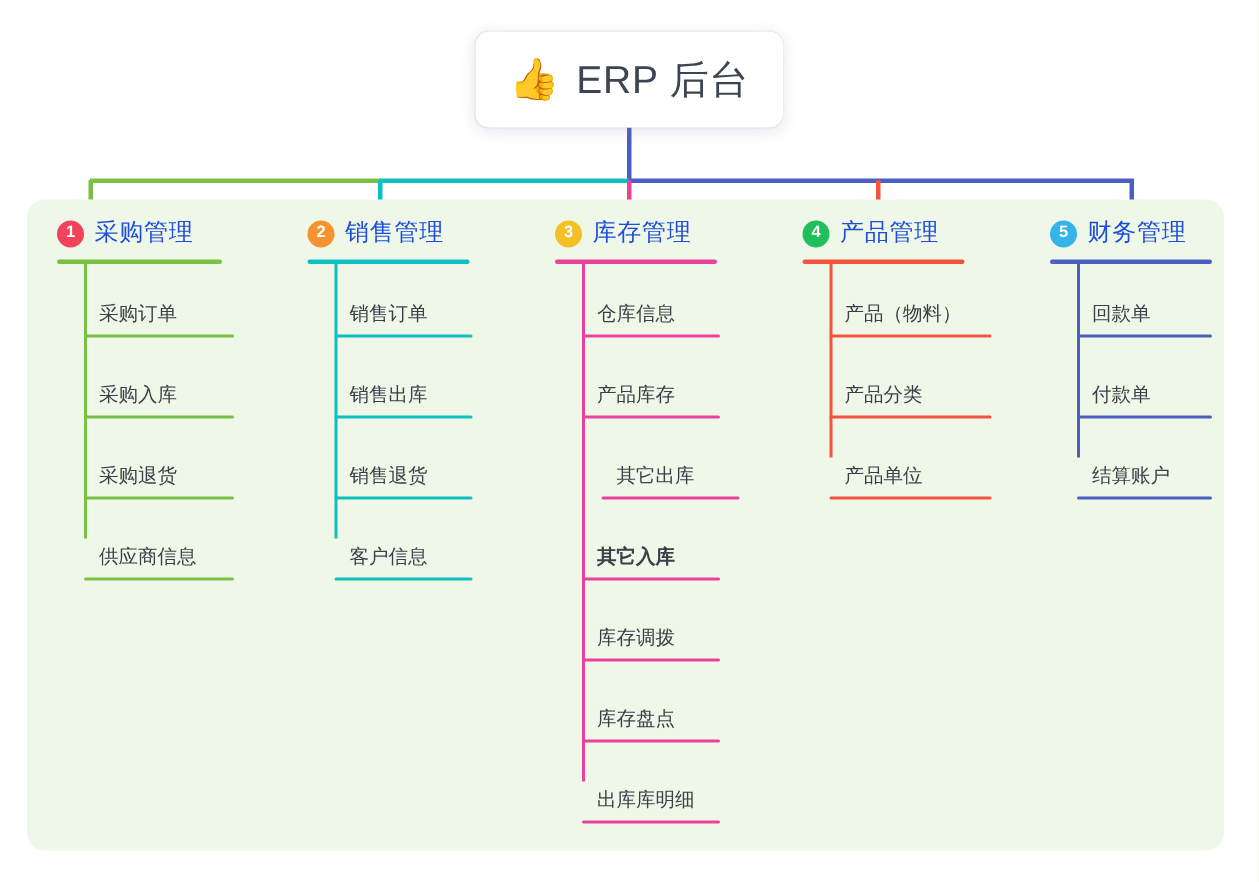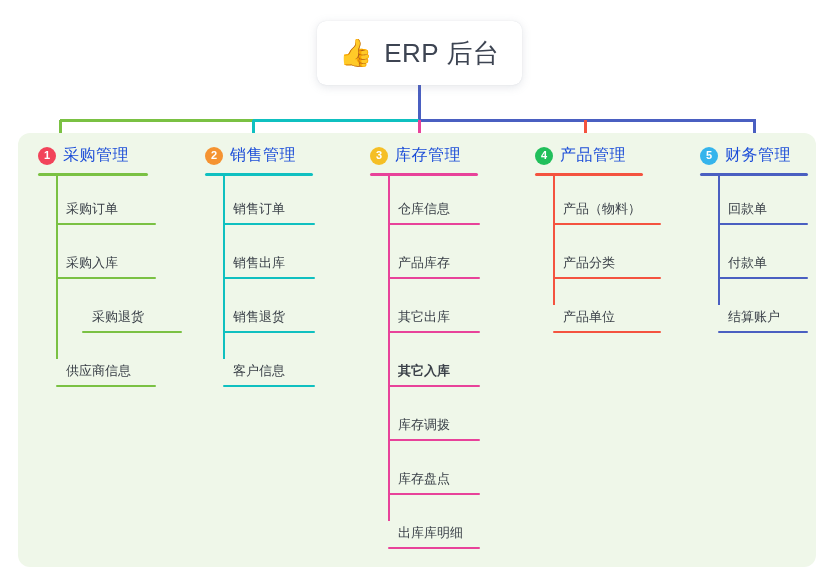--- a/index.html
+++ b/index.html
@@ -111,7 +111,7 @@
             <span class="item-label">采购入库</span>
             <div class="item-rule" style="background: rgb(122, 193, 67); width: 100px;"></div>
           </div>
-          <div class="item" style="top: 170px; width: 100px; height: 30px; margin-left: 26px;">
+          <div class="item" style="top: 170px; width: 100px; height: 30px;">
             <span class="item-label">采购退货</span>
             <div class="item-rule" style="background: rgb(122, 193, 67); width: 100px;"></div>
           </div>

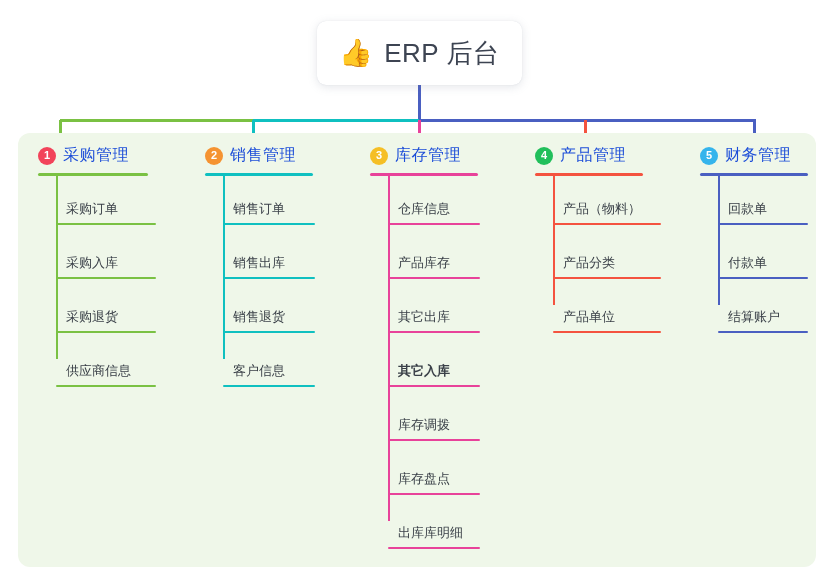--- a/index.html
+++ b/index.html
@@ -159,7 +159,7 @@
             <span class="item-label">产品库存</span>
             <div class="item-rule" style="background: rgb(232, 66, 154); width: 92px;"></div>
           </div>
-          <div class="item" style="top: 170px; width: 92px; height: 30px;">
+          <div class="item" style="top: 170px; width: 92px; height: 30px; margin-left: 13px;">
             <span class="item-label">其它出库</span>
             <div class="item-rule" style="background: rgb(232, 66, 154); width: 92px;"></div>
           </div>

